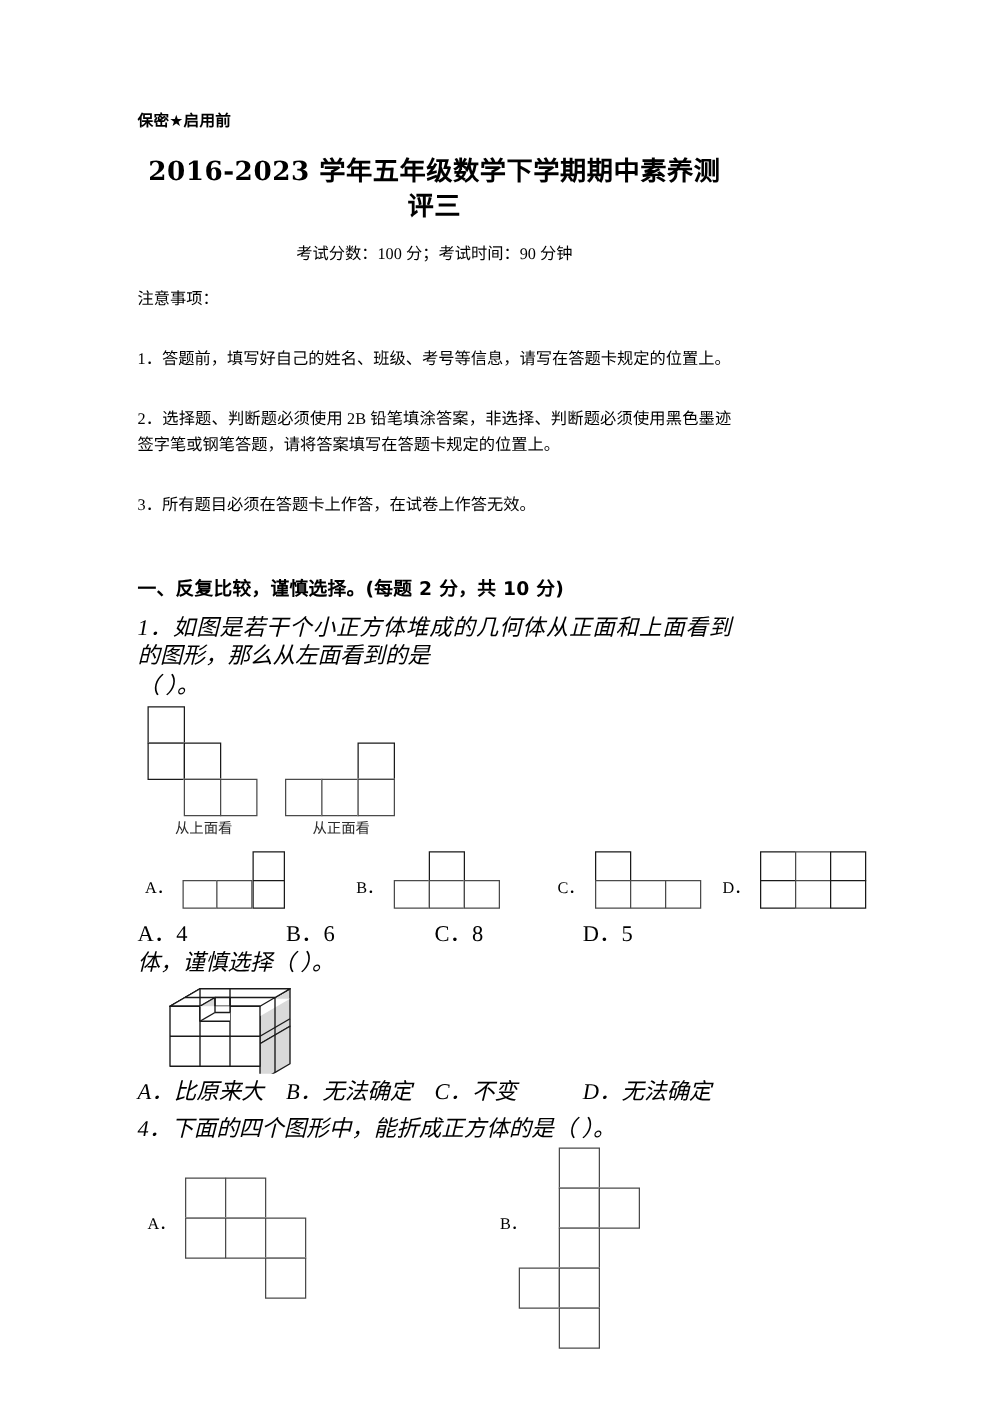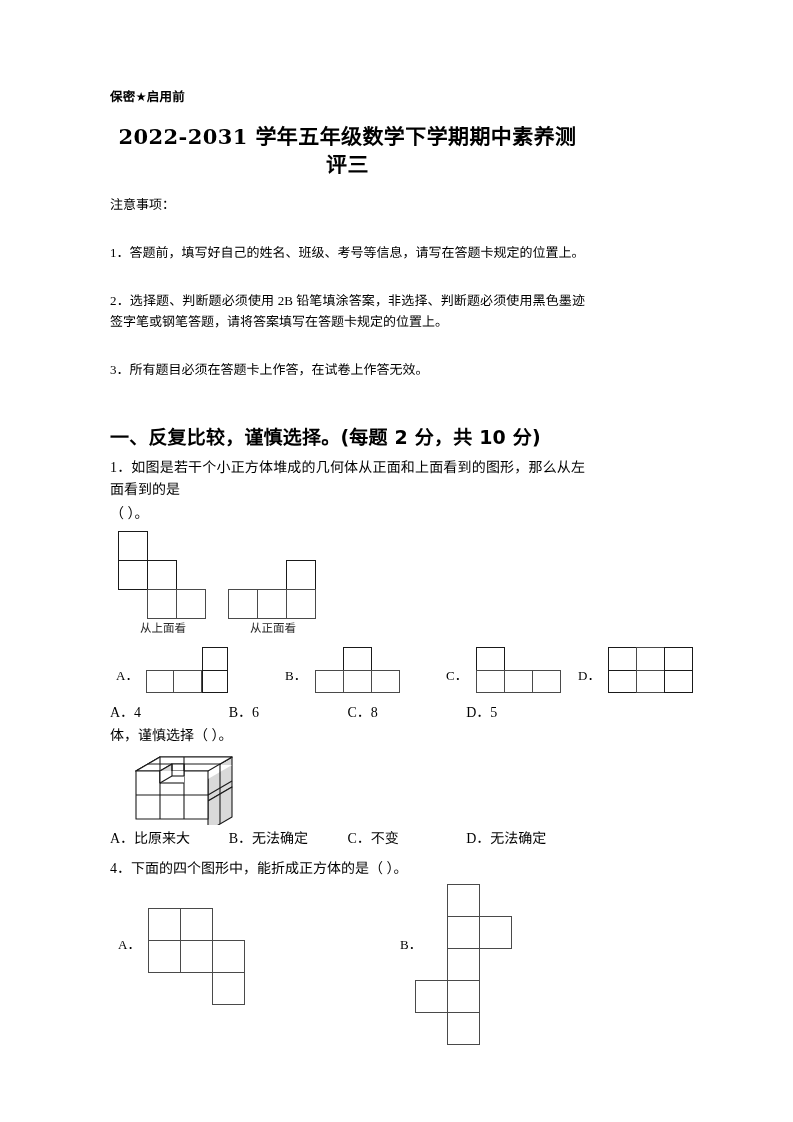--- a/index.html
+++ b/index.html
@@ -134,7 +134,7 @@
 
   <div class="secret-line">保密★启用前</div>
 
-  <div class="doc-title">2022-2031 学年五年级数学下学期期中素养测评三</div>
+  <div class="doc-title">2016-2023 学年五年级数学下学期期中素养测评三</div>
 
 
   <div class="notice-head">注意事项：</div>

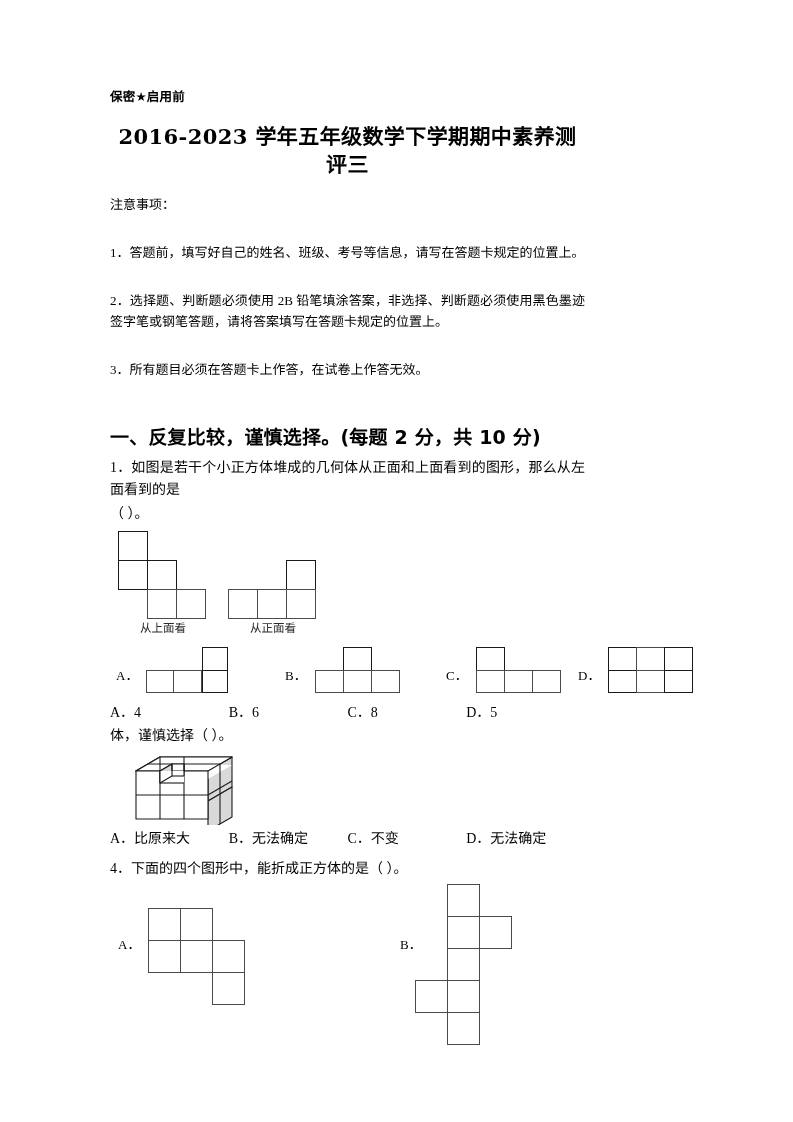--- a/index.html
+++ b/index.html
@@ -136,6 +136,7 @@
 
   <div class="doc-title">2016-2023 学年五年级数学下学期期中素养测评三</div>
 
+  <div class="exam-meta">考试分数：100 分；考试时间：90 分钟</div>
 
   <div class="notice-head">注意事项：</div>
 

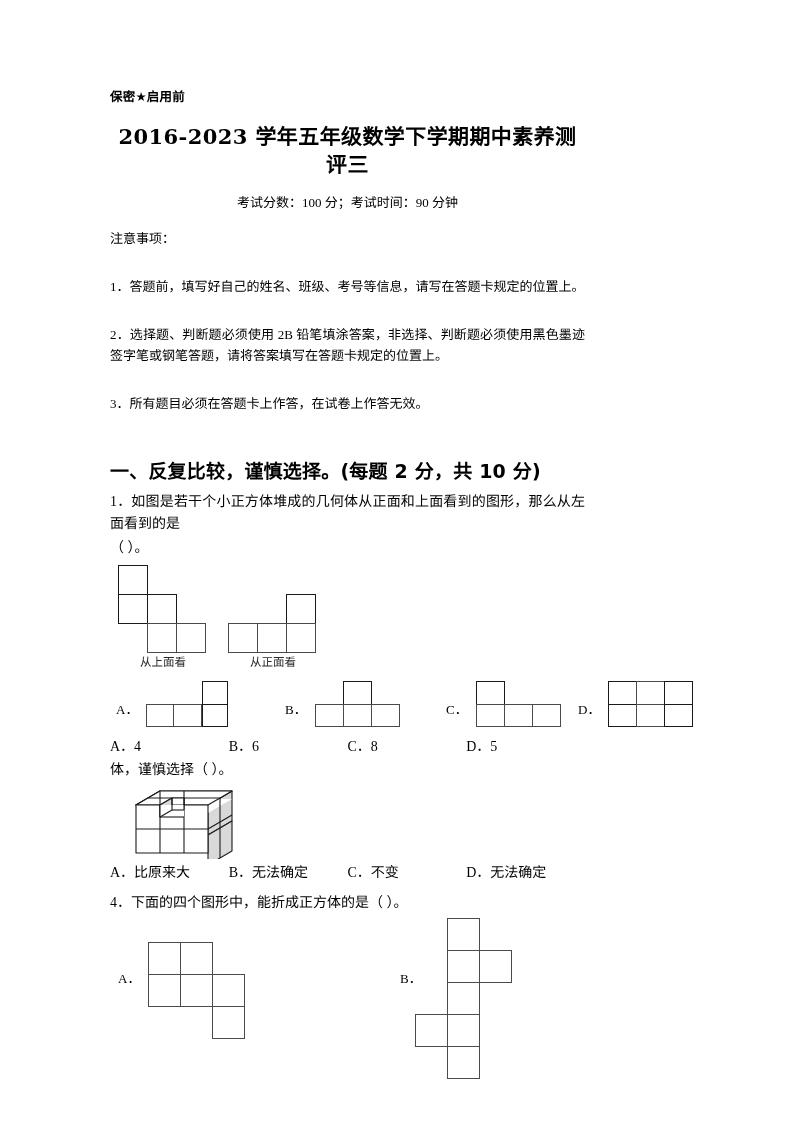--- a/index.html
+++ b/index.html
@@ -68,7 +68,7 @@
     margin-top: 46px;
     font-family: "DejaVu Sans", "Liberation Sans", sans-serif;
     font-weight: bold;
-    font-size: 19px;
+    font-size: 15px;
     line-height: 22px;
     letter-spacing: 0.2px;
   }

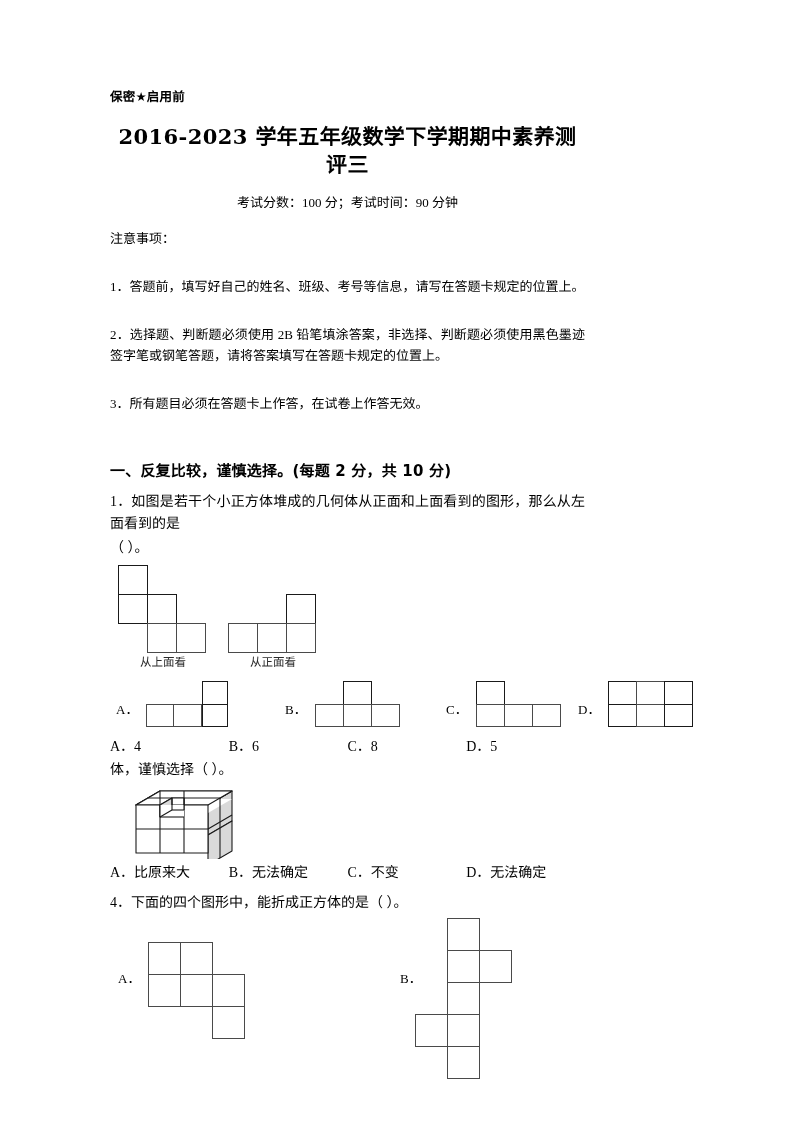--- a/index.html
+++ b/index.html
@@ -74,9 +74,10 @@
   }
   .q-text {
     margin-top: 9px;
-    font-size: 14px;
+    font-size: 18px;
     line-height: 22px;
     text-align: justify;
+    font-style: italic;
   }
   .q-text.tight { margin-top: 2px; }
 

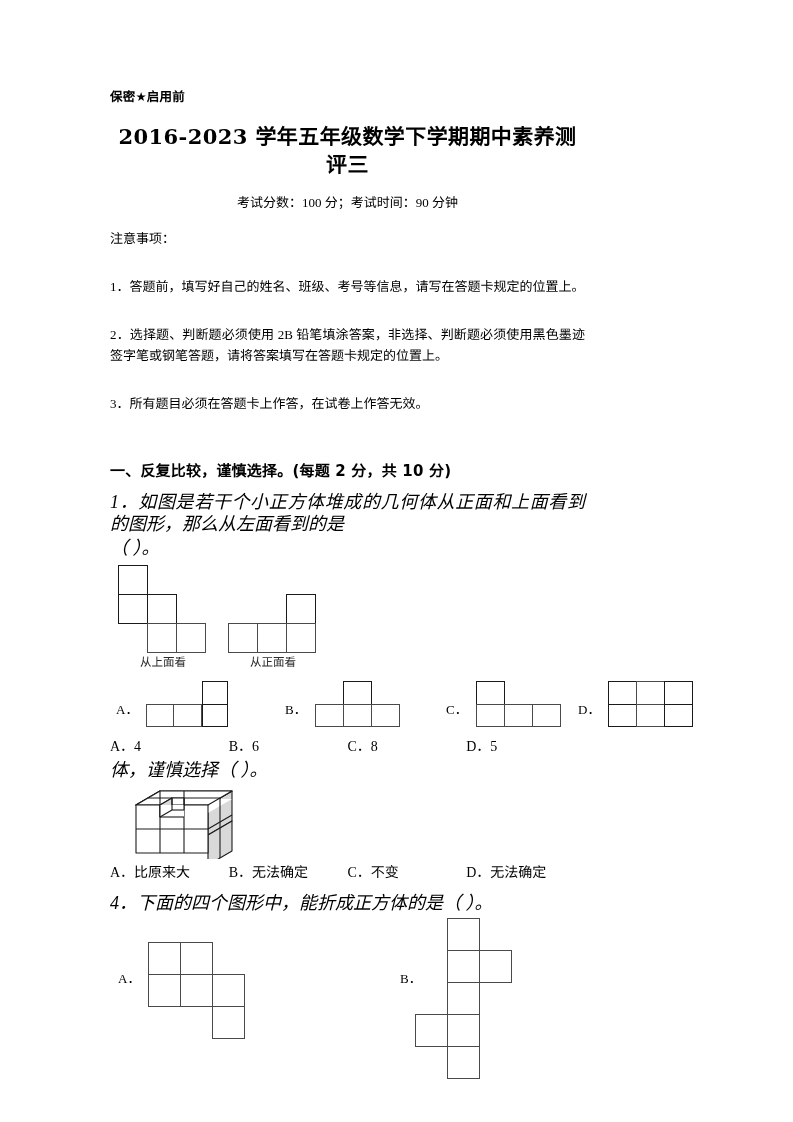--- a/index.html
+++ b/index.html
@@ -84,7 +84,7 @@
   
   .opt-row {
     margin-top: 8px;
-    font-size: 14px;
+    font-size: 18px;
     line-height: 20px;
     display: flex;
     justify-content: space-between;

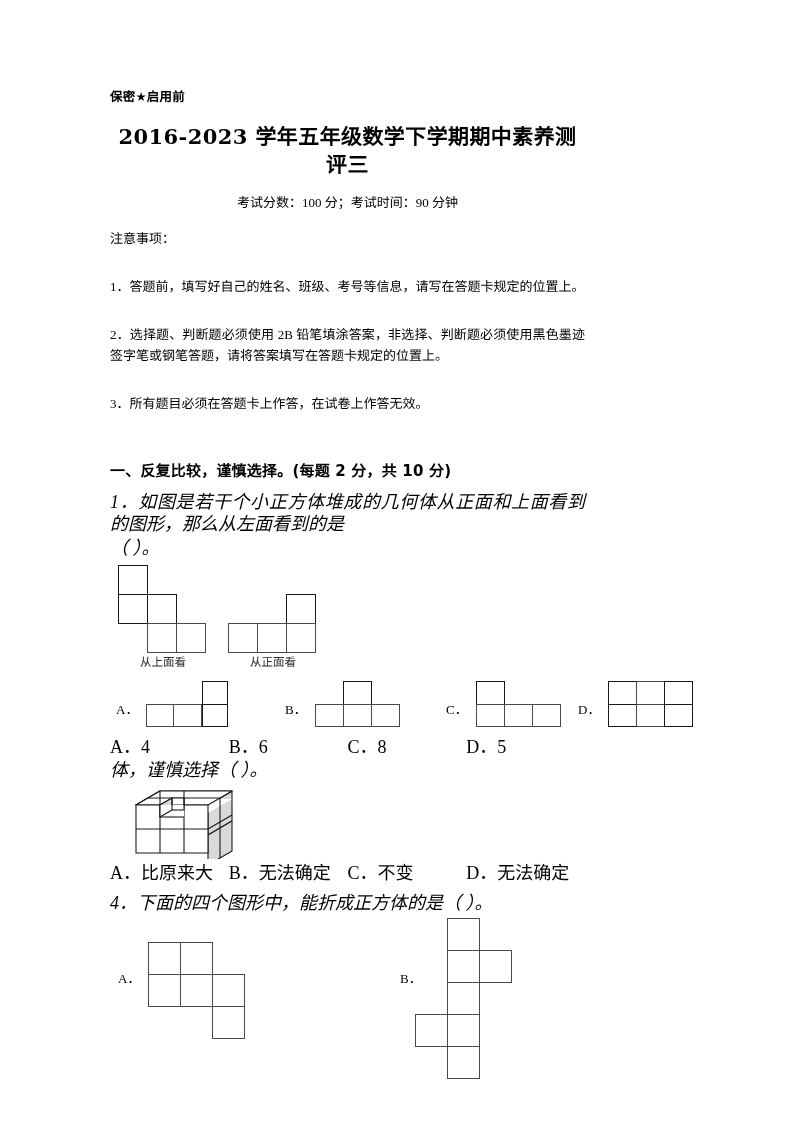--- a/index.html
+++ b/index.html
@@ -255,7 +255,7 @@
     </svg>
   </div>
 
-  <div class="opt-row" style="margin-top:4px;">
+  <div class="opt-row" style="margin-top:4px;font-style:italic;">
     <div class="opt">A．比原来大</div>
     <div class="opt">B．无法确定</div>
     <div class="opt">C．不变</div>

